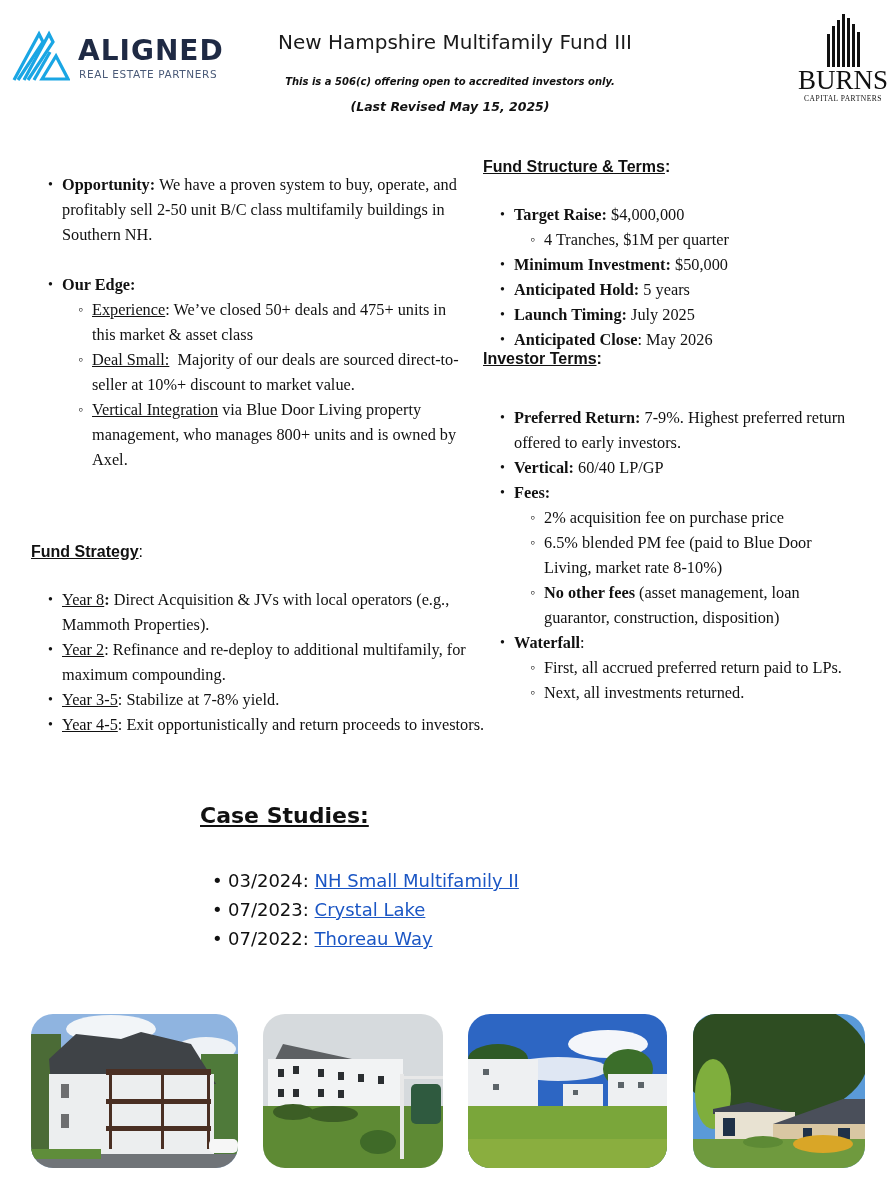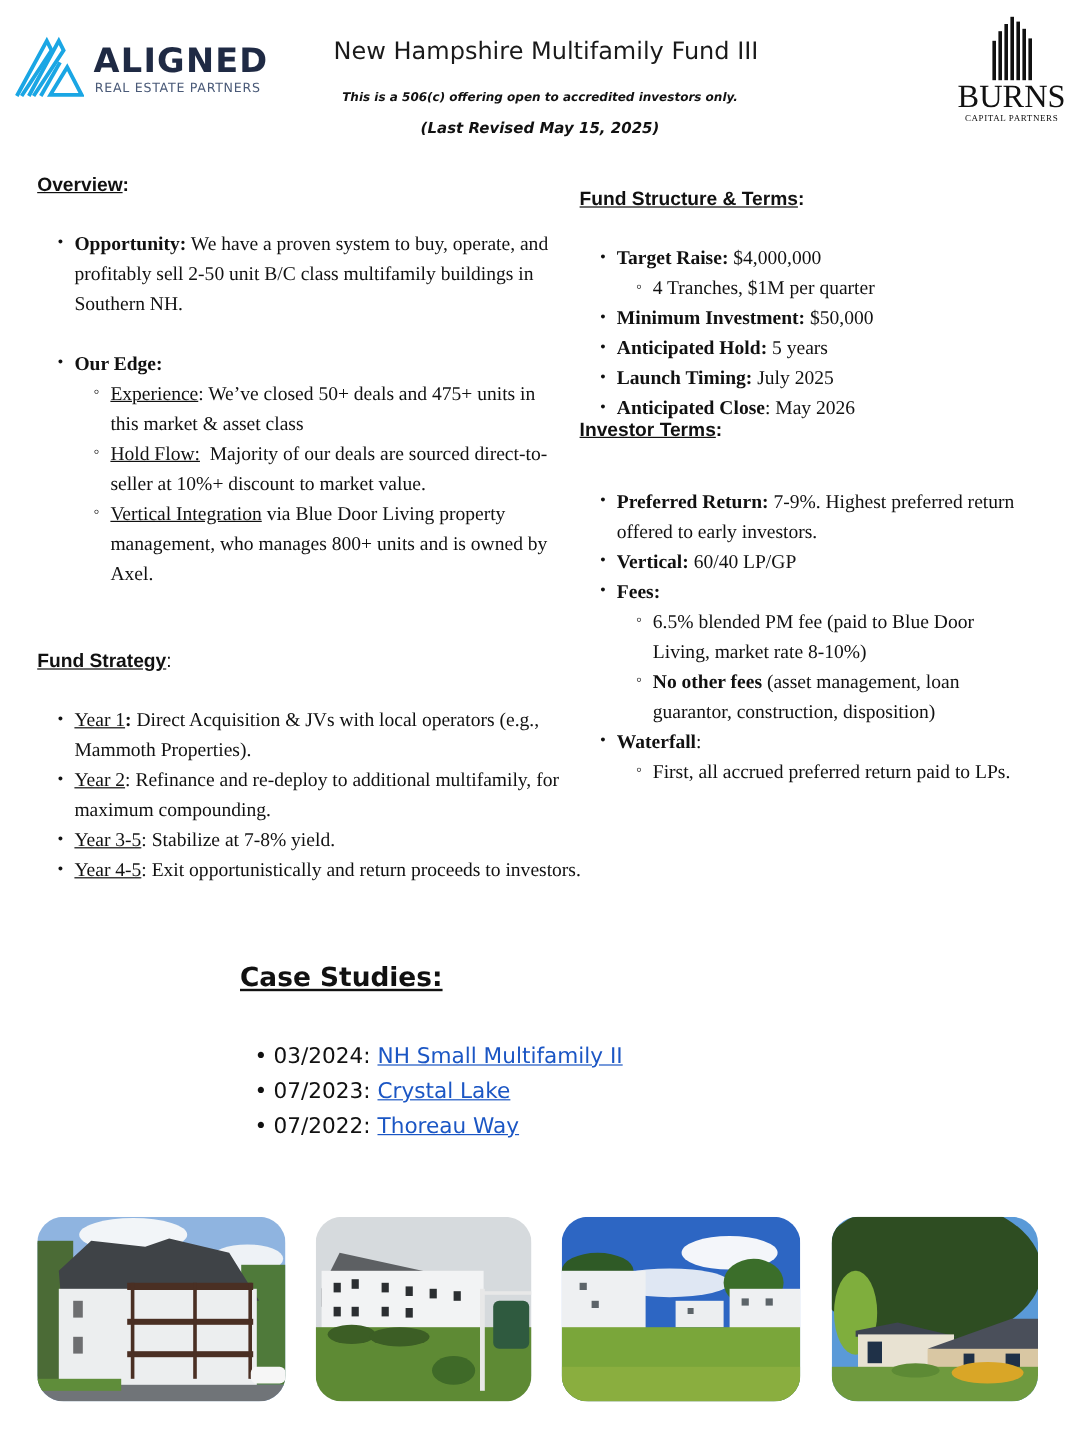--- a/index.html
+++ b/index.html
@@ -93,7 +93,6 @@
 </div>
 
 <div class="abs col-left" style="top:146px;">
-  <div class="sec-head"><span class="u">Overview</span><span>:</span></div>
   <ul class="body-text" style="margin-top:26px; width:430px;">
     <li class="b1"><strong>Opportunity:</strong><span> We have a proven system to buy, operate, and profitably sell 2-50 unit B/C class multifamily buildings in Southern NH.</span></li>
     <li class="b1" style="margin-top:25px;"><strong>Our Edge:</strong>

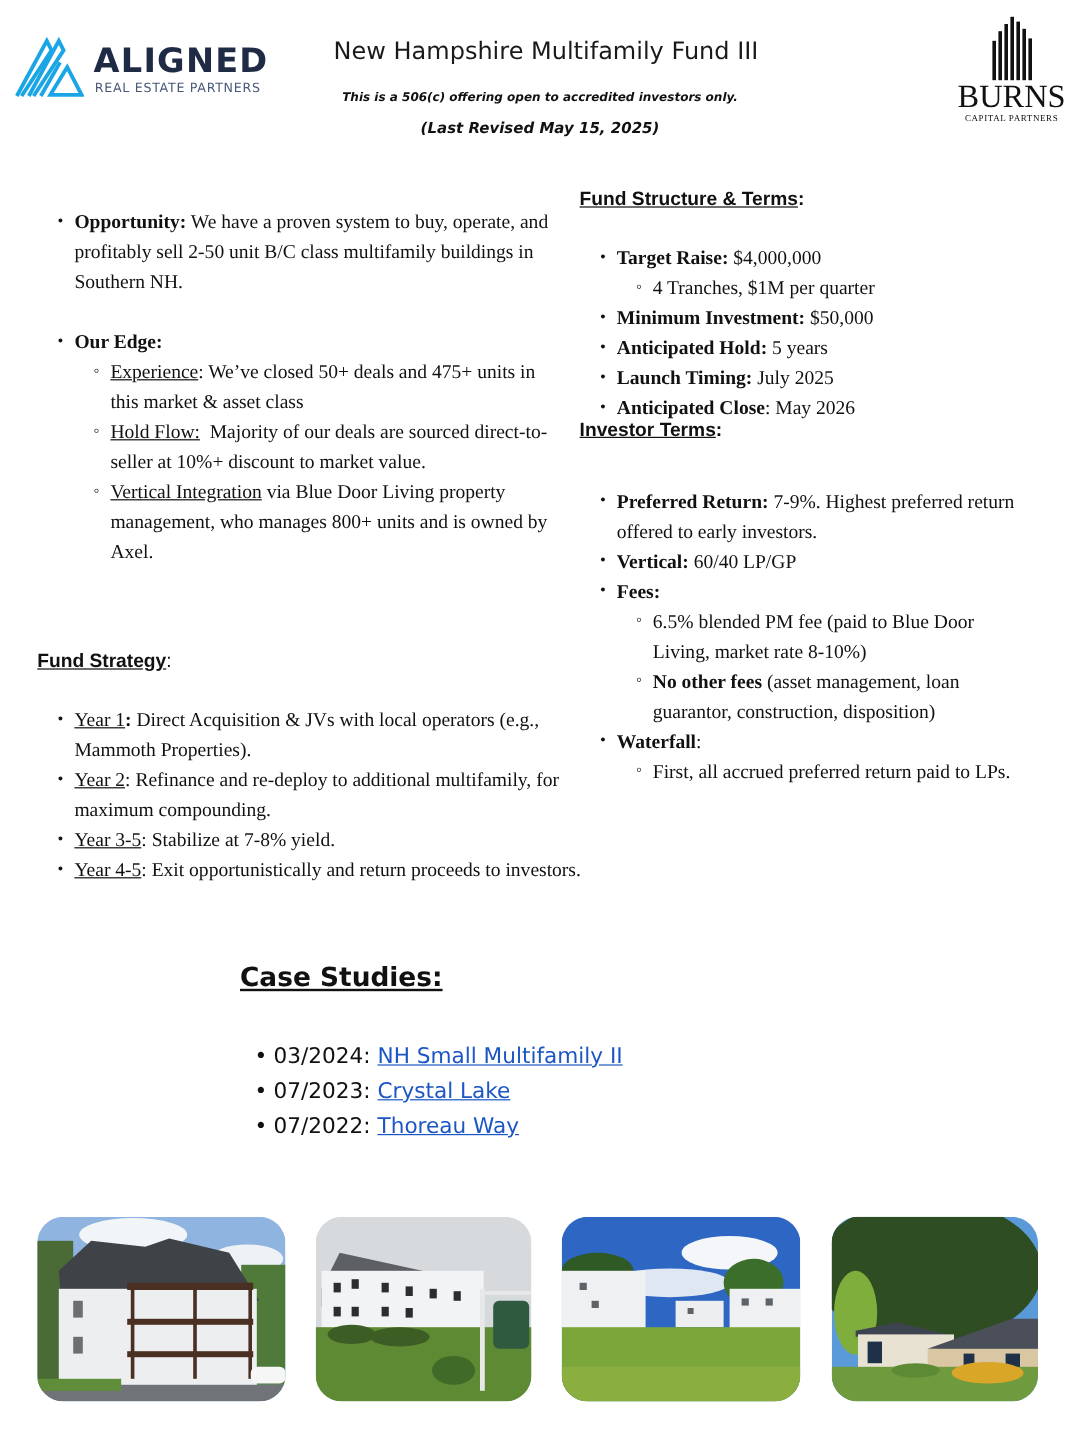--- a/index.html
+++ b/index.html
@@ -98,7 +98,7 @@
     <li class="b1" style="margin-top:25px;"><strong>Our Edge:</strong>
       <ul>
         <li class="b2"><span class="ul">Experience</span><span>: We’ve closed 50+ deals and 475+ units in this market &amp; asset class</span></li>
-        <li class="b2"><span class="ul">Hold Flow:</span><span style="white-space:pre-wrap">  Majority of our deals are sourced direct-to-seller at 10%+ discount to market value.</span></li>
+        <li class="b2"><span class="ul">Deal Small:</span><span style="white-space:pre-wrap">  Majority of our deals are sourced direct-to-seller at 10%+ discount to market value.</span></li>
         <li class="b2"><span class="ul">Vertical Integration</span><span> via Blue Door Living property management, who manages 800+ units and is owned by Axel.</span></li>
       </ul>
     </li>

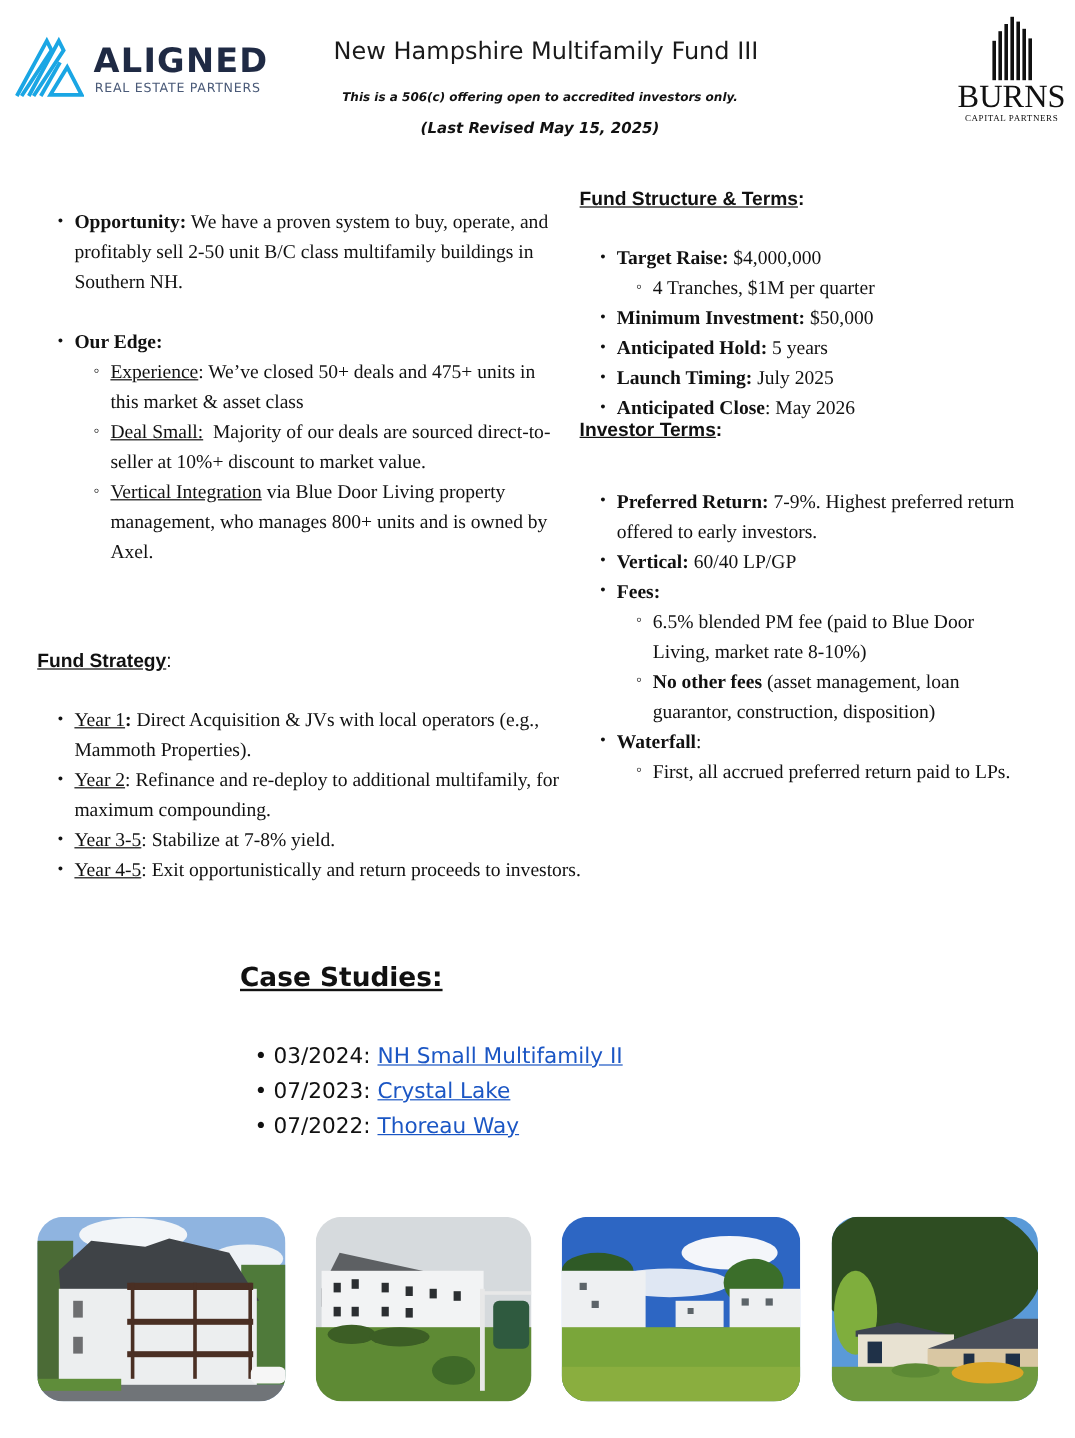--- a/index.html
+++ b/index.html
@@ -137,6 +137,7 @@
     <li class="b1"><strong>Vertical:</strong><span> 60/40 LP/GP</span></li>
     <li class="b1"><strong>Fees:</strong>
       <ul>
+        <li class="b2">2% acquisition fee on purchase price</li>
         <li class="b2" style="padding-right:40px;">6.5% blended PM fee (paid to Blue Door Living, market rate 8-10%)</li>
         <li class="b2" style="padding-right:40px;"><strong>No other fees</strong><span> (asset management, loan guarantor, construction, disposition)</span></li>
       </ul>

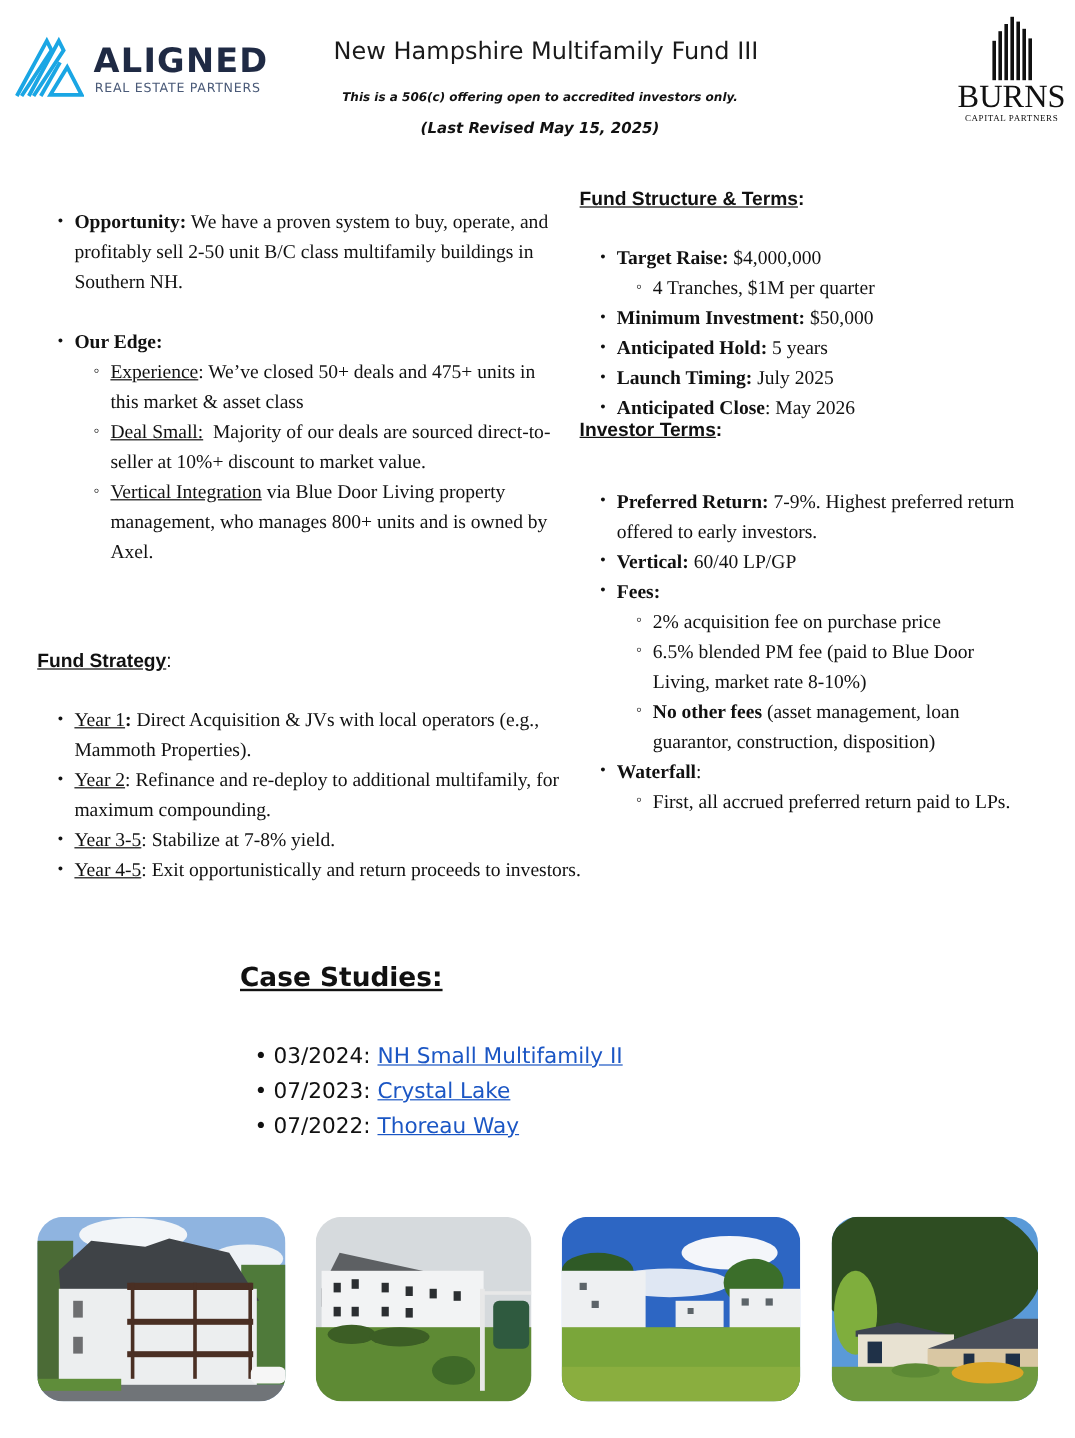--- a/index.html
+++ b/index.html
@@ -108,7 +108,7 @@
 <div class="abs col-left" style="top:543px;">
   <div class="sec-head"><span class="u">Fund Strategy</span><span style="font-weight:normal">:</span></div>
   <ul class="body-text" style="margin-top:26px; width:455px;">
-    <li class="b1"><span class="ul">Year 1</span><strong>:</strong><span> Direct Acquisition &amp; JVs with local operators (e.g., Mammoth Properties).</span></li>
+    <li class="b1"><span class="ul">Year 8</span><strong>:</strong><span> Direct Acquisition &amp; JVs with local operators (e.g., Mammoth Properties).</span></li>
     <li class="b1"><span class="ul">Year 2</span><span>:</span><span> Refinance and re-deploy to additional multifamily, for maximum compounding.</span></li>
     <li class="b1"><span class="ul">Year 3-5</span><span>:</span><span> Stabilize at 7-8% yield.</span></li>
     <li class="b1"><span class="ul">Year 4-5</span><span>:</span><span> Exit opportunistically and return proceeds to investors.</span></li>

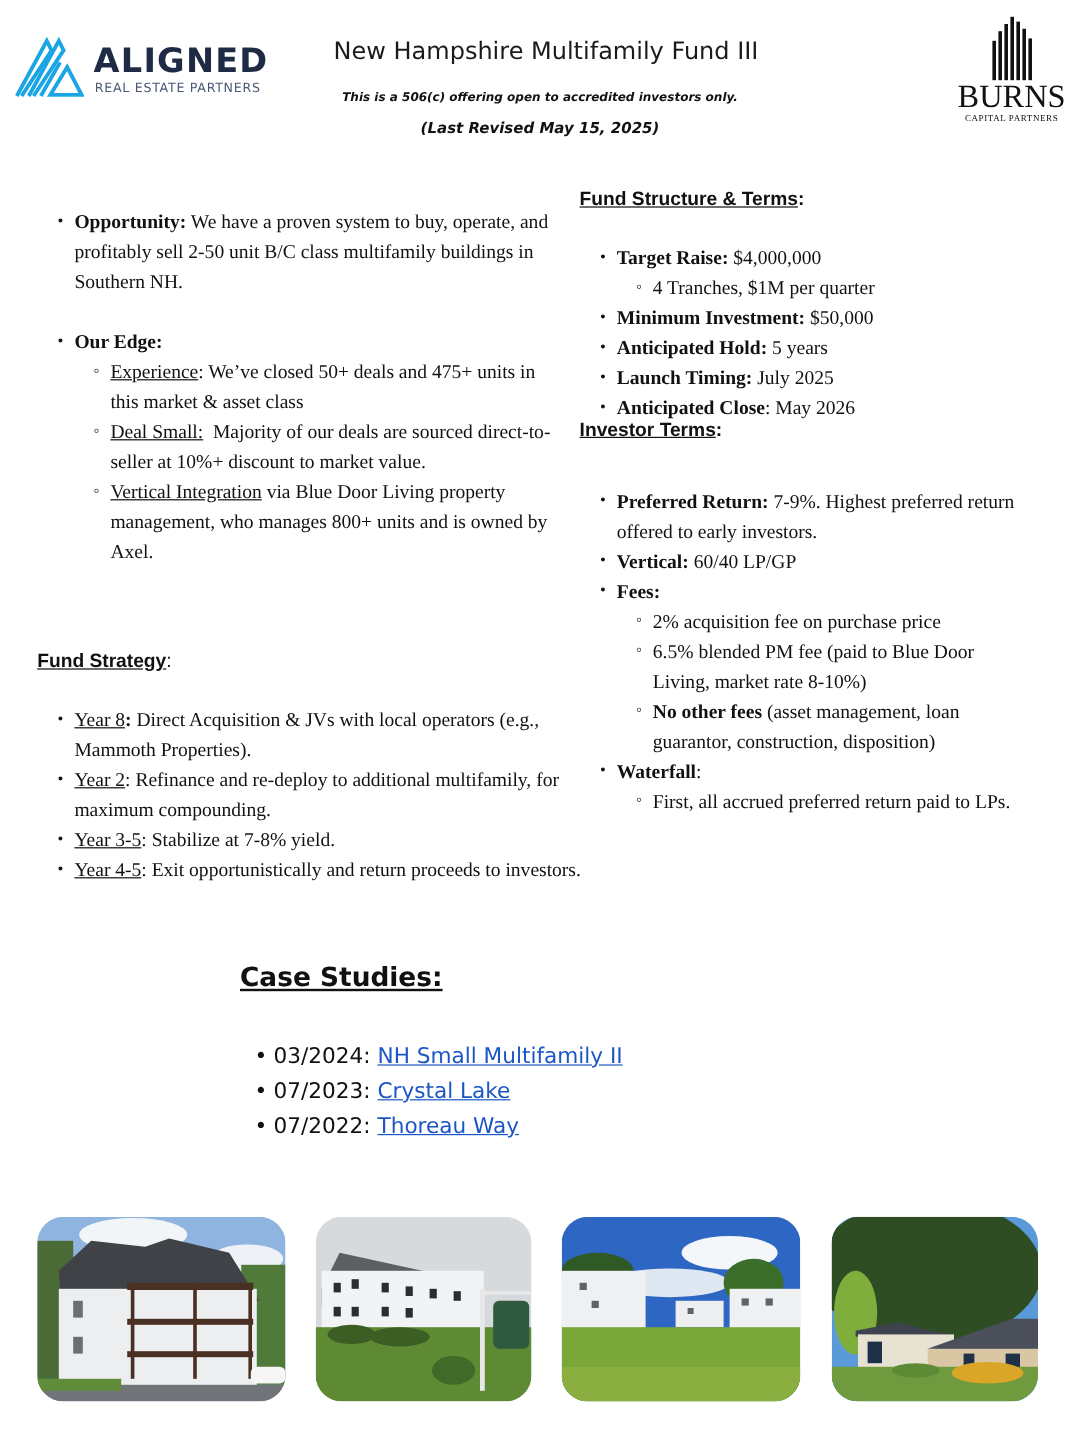--- a/index.html
+++ b/index.html
@@ -145,6 +145,7 @@
     <li class="b1"><strong>Waterfall</strong><span>:</span>
       <ul>
         <li class="b2" style="padding-right:20px;">First, all accrued preferred return paid to LPs.</li>
+        <li class="b2">Next, all investments returned.</li>
       </ul>
     </li>
   </ul>

